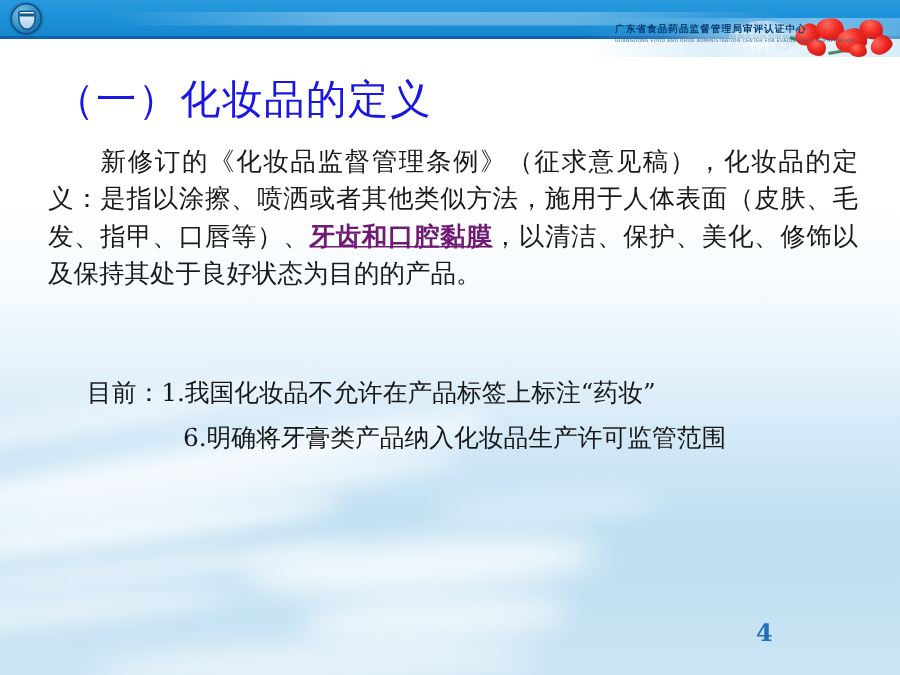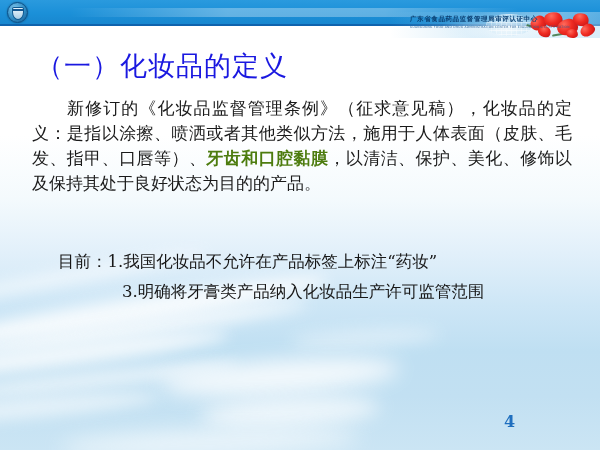--- a/index.html
+++ b/index.html
@@ -197,7 +197,7 @@
     text-justify: inter-character;
   }
   .body-block .indent { display: inline-block; width: 34px; }
-  .hl-red { color: #4d7c0f; font-weight: 700; }
+  .hl-red { color: #701a75; font-weight: 700; text-decoration: underline; }
 
   
   .notes {

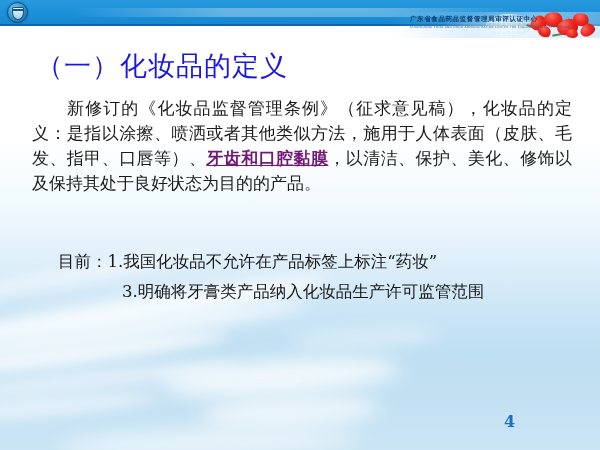--- a/index.html
+++ b/index.html
@@ -278,7 +278,7 @@
 
   <div class="notes">
     <div class="note-line l1">目前：1.我国化妆品不允许在产品标签上标注“药妆”</div>
-    <div class="note-line l2">3.明确将牙膏类产品纳入化妆品生产许可监管范围</div>
+    <div class="note-line l2">6.明确将牙膏类产品纳入化妆品生产许可监管范围</div>
   </div>
 
   <div class="page-num">4</div>

